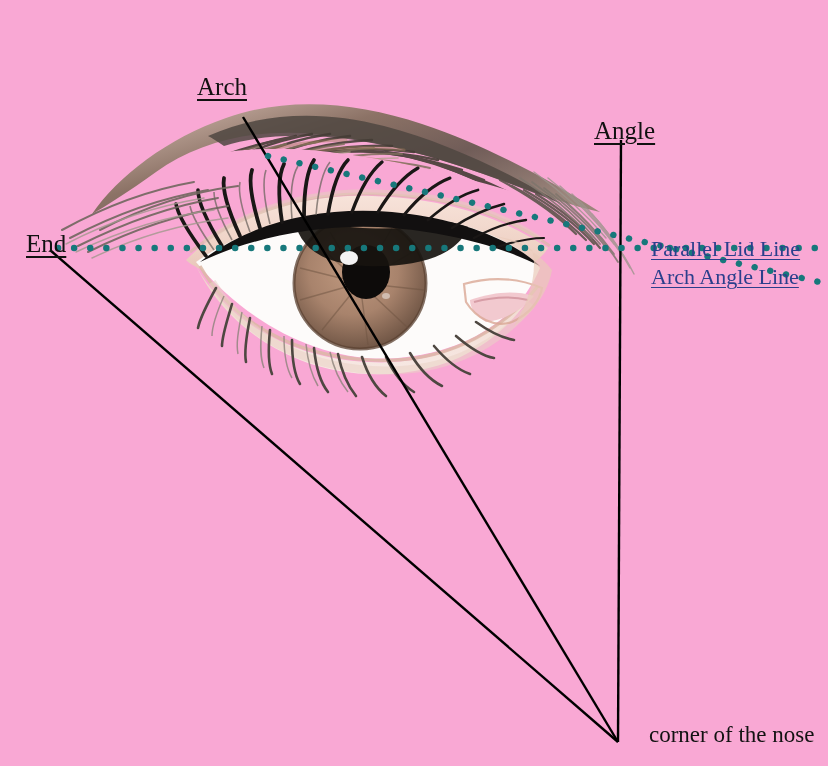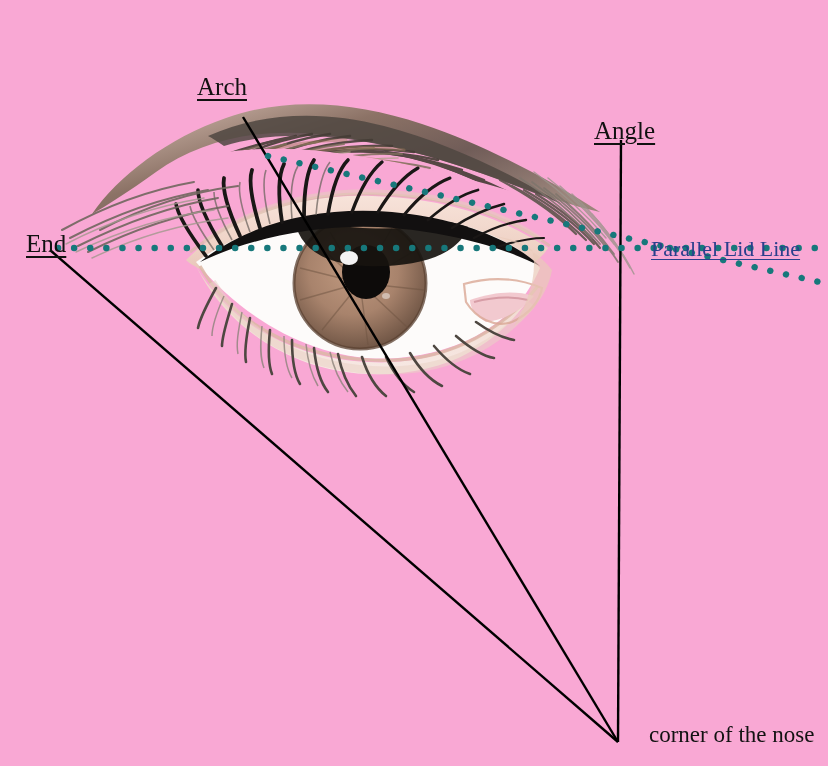--- a/index.html
+++ b/index.html
@@ -319,6 +319,7 @@
 
   <div class="label label-line" id="lbl-parallel-lid">Parallel Lid Line</div>
 
+  <div class="label label-line" id="lbl-arch-angle">Arch Angle Line</div>
 
   <div class="label label-plain" id="lbl-nose">corner of the nose</div>
 

